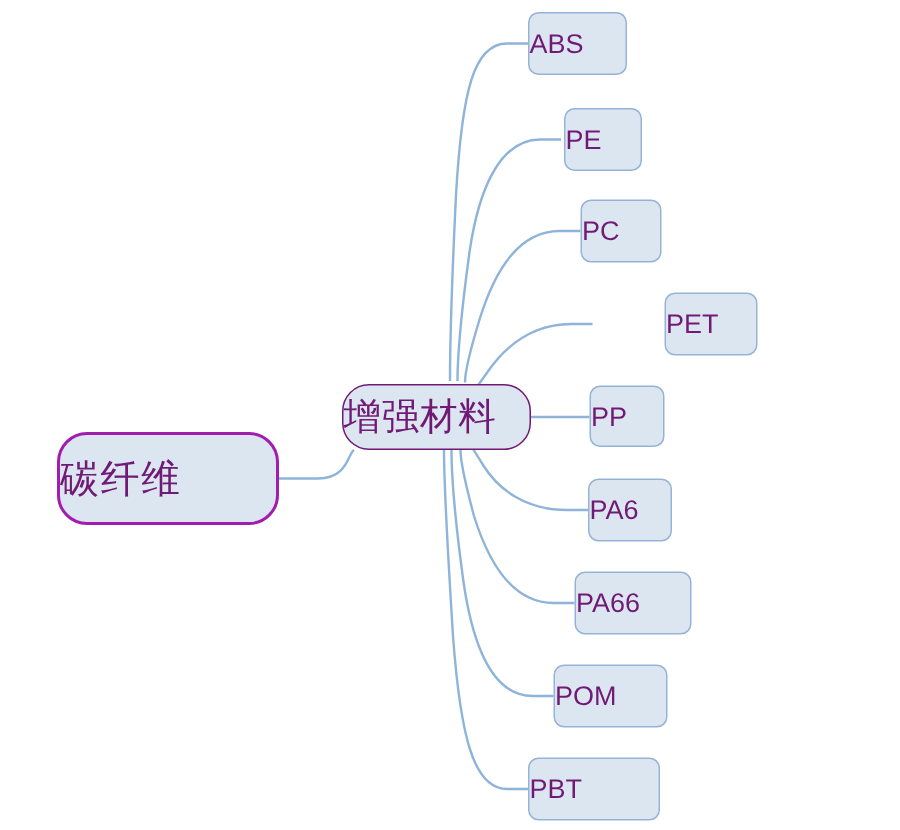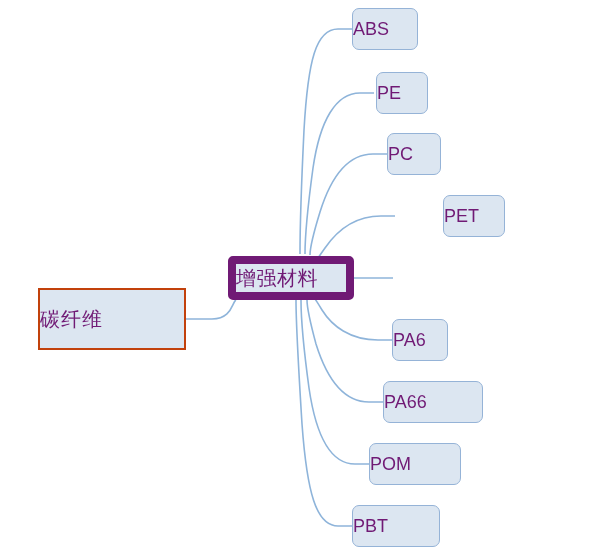--- a/index.html
+++ b/index.html
@@ -45,9 +45,9 @@
     border-radius: 7px;
   }
   .node-hub {
-    border: 8px solid #701a75;
-    border-radius: 5px;
-    font-size: 20px;
+    border: 1px solid #701a75;
+    border-radius: 18px;
+    font-size: 25px;
     letter-spacing: 0.5px;
   }
   .node-root {

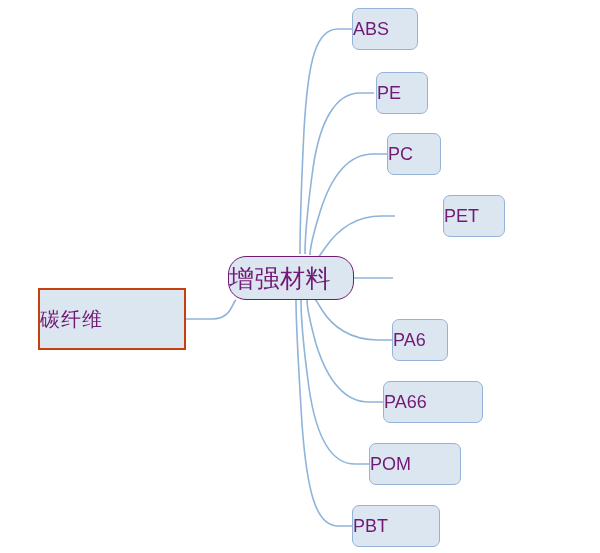--- a/index.html
+++ b/index.html
@@ -105,6 +105,9 @@
     <span>PET</span>
   </div>
 
+  <div class="node node-leaf" style="left:393px; top:257px; width:50px; height:41px;">
+    <span>PP</span>
+  </div>
 
   <div class="node node-leaf" style="left:392px; top:319px; width:56px; height:42px;">
     <span>PA6</span>

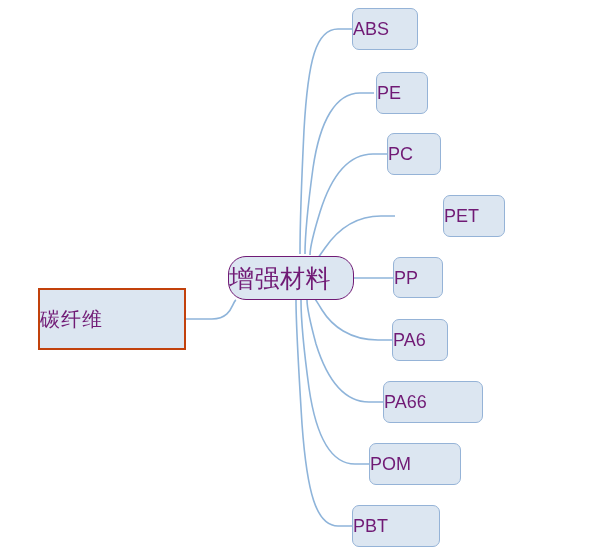--- a/index.html
+++ b/index.html
@@ -51,9 +51,9 @@
     letter-spacing: 0.5px;
   }
   .node-root {
-    border: 2px solid #c2410c;
-    border-radius: 0;
-    font-size: 20px;
+    border: 2px solid #a21caf;
+    border-radius: 20px;
+    font-size: 26px;
     letter-spacing: 1px;
   }
 </style>

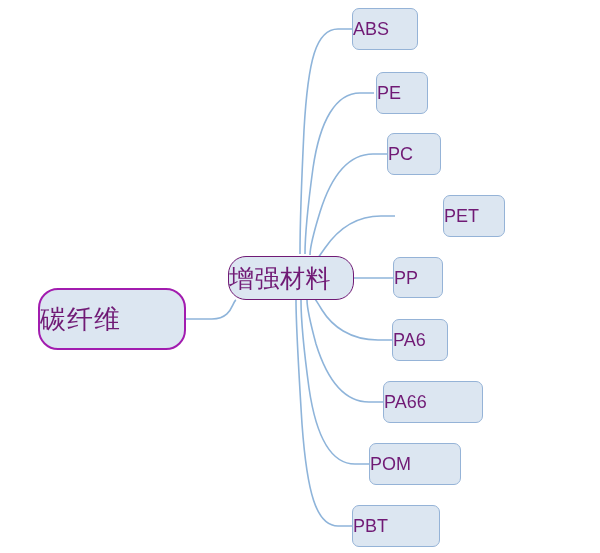--- a/index.html
+++ b/index.html
@@ -113,7 +113,7 @@
     <span>PA6</span>
   </div>
 
-  <div class="node node-leaf" style="left:383px; top:381px; width:100px; height:42px;">
+  <div class="node node-leaf" style="left:383px; top:381px; width:78px; height:42px;">
     <span>PA66</span>
   </div>
 

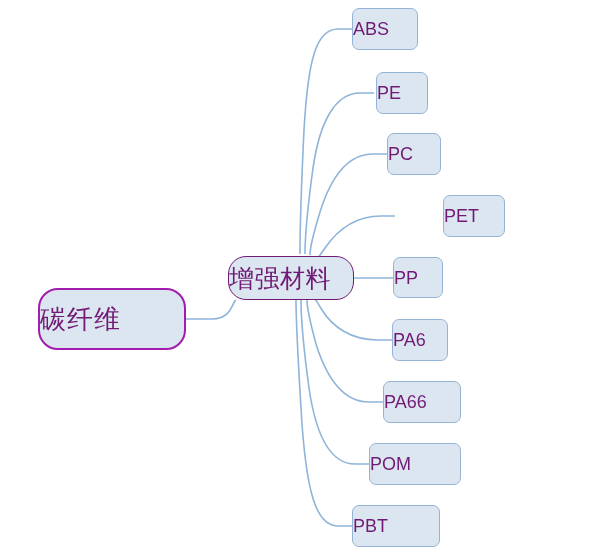--- a/index.html
+++ b/index.html
@@ -117,7 +117,7 @@
     <span>PA66</span>
   </div>
 
-  <div class="node node-leaf" style="left:369px; top:443px; width:92px; height:42px;">
+  <div class="node node-leaf" style="left:369px; top:443px; width:76px; height:42px;">
     <span>POM</span>
   </div>
 

